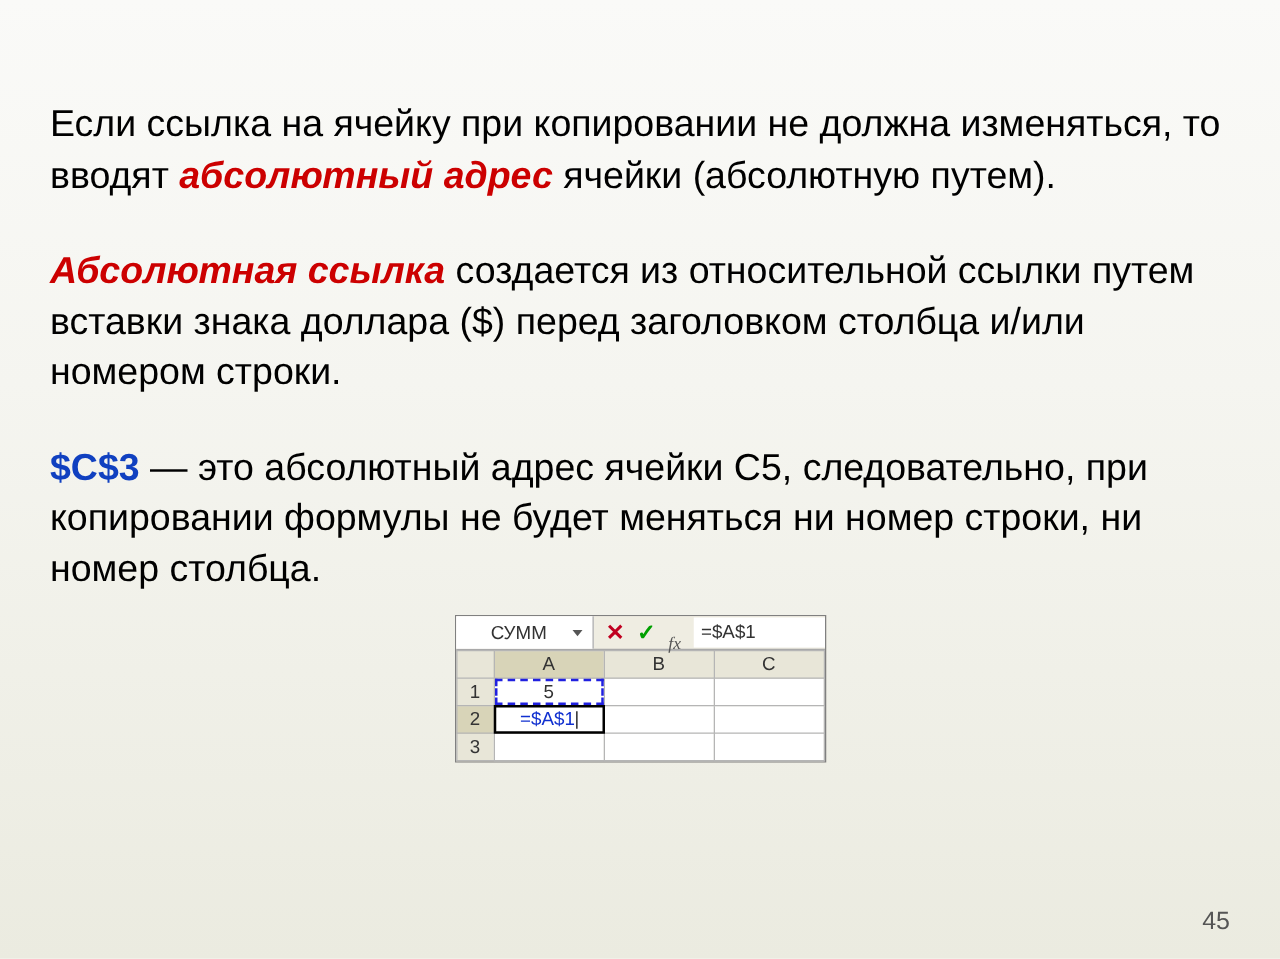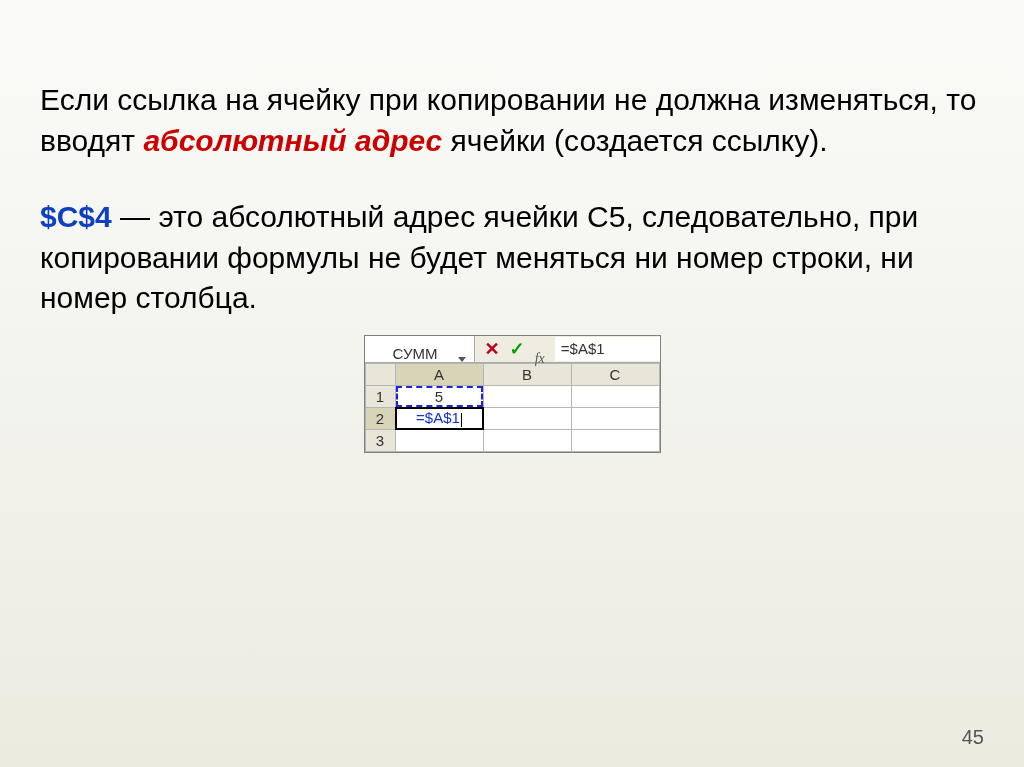--- a/index.html
+++ b/index.html
@@ -181,7 +181,7 @@
 
 <div class="content">
   <p class="para">
-    <span>Если ссылка на ячейку при копировании не должна изменяться, то вводят </span><span class="red-italic">абсолютный адрес</span><span> ячейки (создается ссылку).</span>
+    <span>Если ссылка на ячейку при копировании не должна изменяться, то вводят </span><span class="red-italic">абсолютный адрес</span><span> ячейки (абсолютную путем).</span>
   </p>
 
 

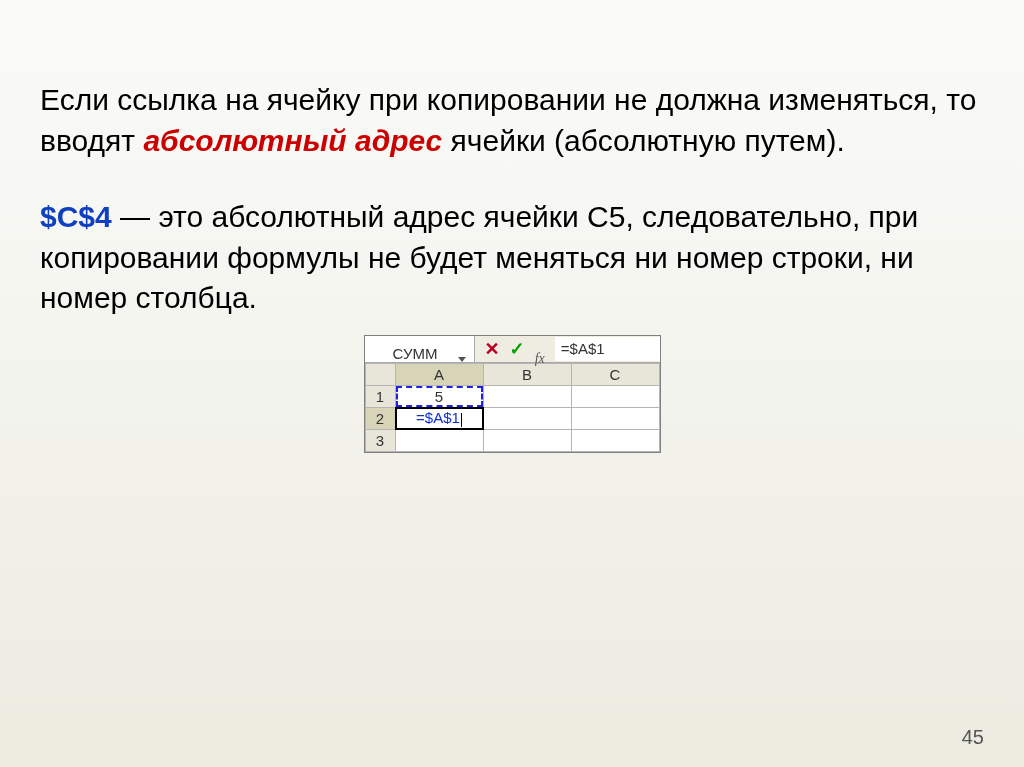--- a/index.html
+++ b/index.html
@@ -184,6 +184,9 @@
     <span>Если ссылка на ячейку при копировании не должна изменяться, то вводят </span><span class="red-italic">абсолютный адрес</span><span> ячейки (абсолютную путем).</span>
   </p>
 
+  <p class="para">
+    <span class="red-italic">Абсолютная ссылка</span><span> создается из относительной ссылки путем вставки знака доллара ($) перед заголовком столбца и/или номером строки.</span>
+  </p>
 
   <p class="para" style="margin-bottom:16px;">
     <span class="blue-bold">$C$4</span><span> — это абсолютный адрес ячейки С5, следовательно, при копировании формулы не будет меняться ни номер строки, ни номер столбца.</span>

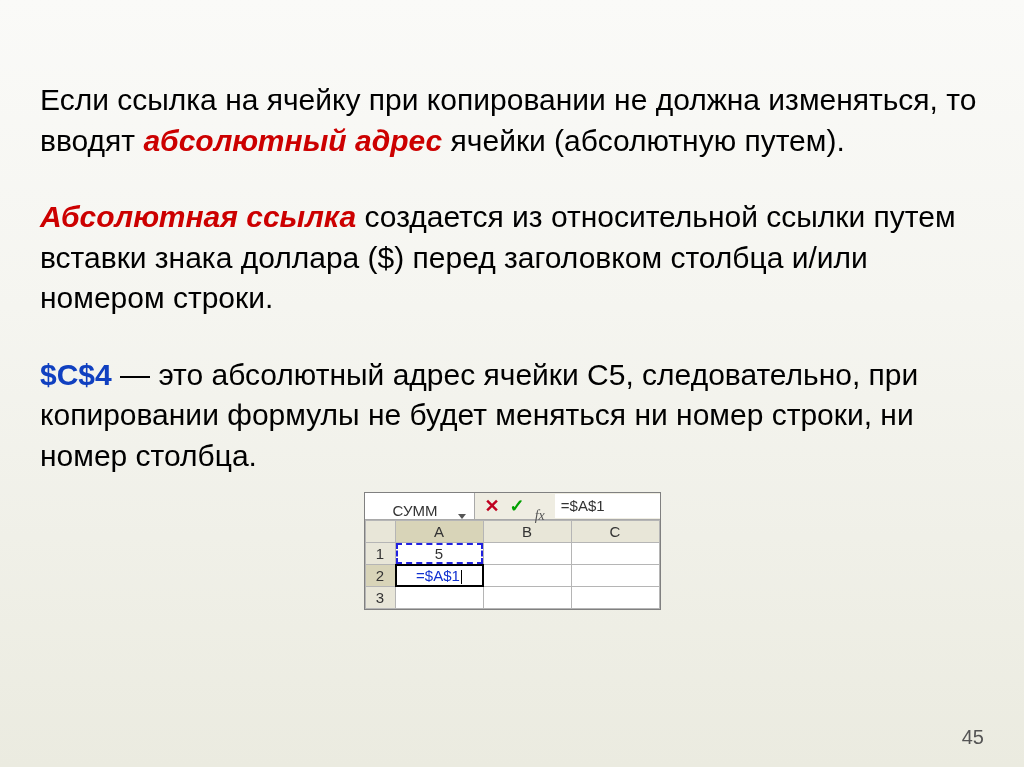--- a/index.html
+++ b/index.html
@@ -189,7 +189,7 @@
   </p>
 
   <p class="para" style="margin-bottom:16px;">
-    <span class="blue-bold">$C$4</span><span> — это абсолютный адрес ячейки С5, следовательно, при копировании формулы не будет меняться ни номер строки, ни номер столбца.</span>
+    <span class="blue-bold">$C$3</span><span> — это абсолютный адрес ячейки С5, следовательно, при копировании формулы не будет меняться ни номер строки, ни номер столбца.</span>
   </p>
 
   <div class="excel-wrap">

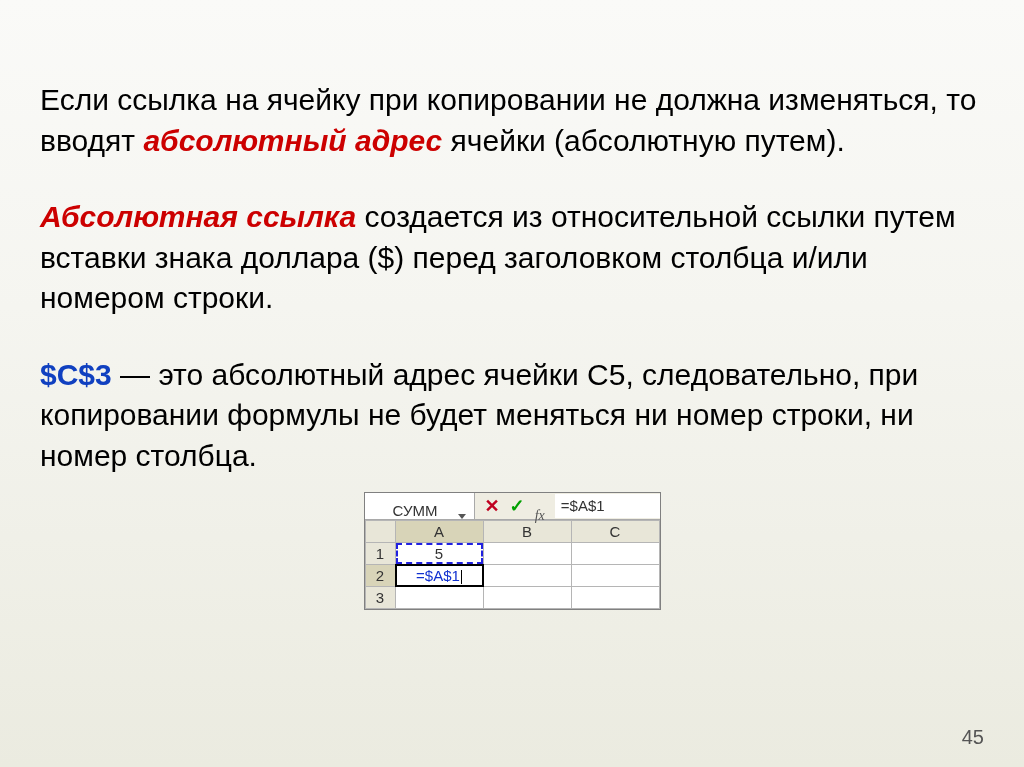--- a/index.html
+++ b/index.html
@@ -55,7 +55,7 @@
     width: 110px;
     padding: 0 8px;
     display: flex;
-    align-items: flex-end;
+    align-items: center;
     justify-content: space-between;
     border-right: 1px solid #a9a9a9;
     height: 100%;

